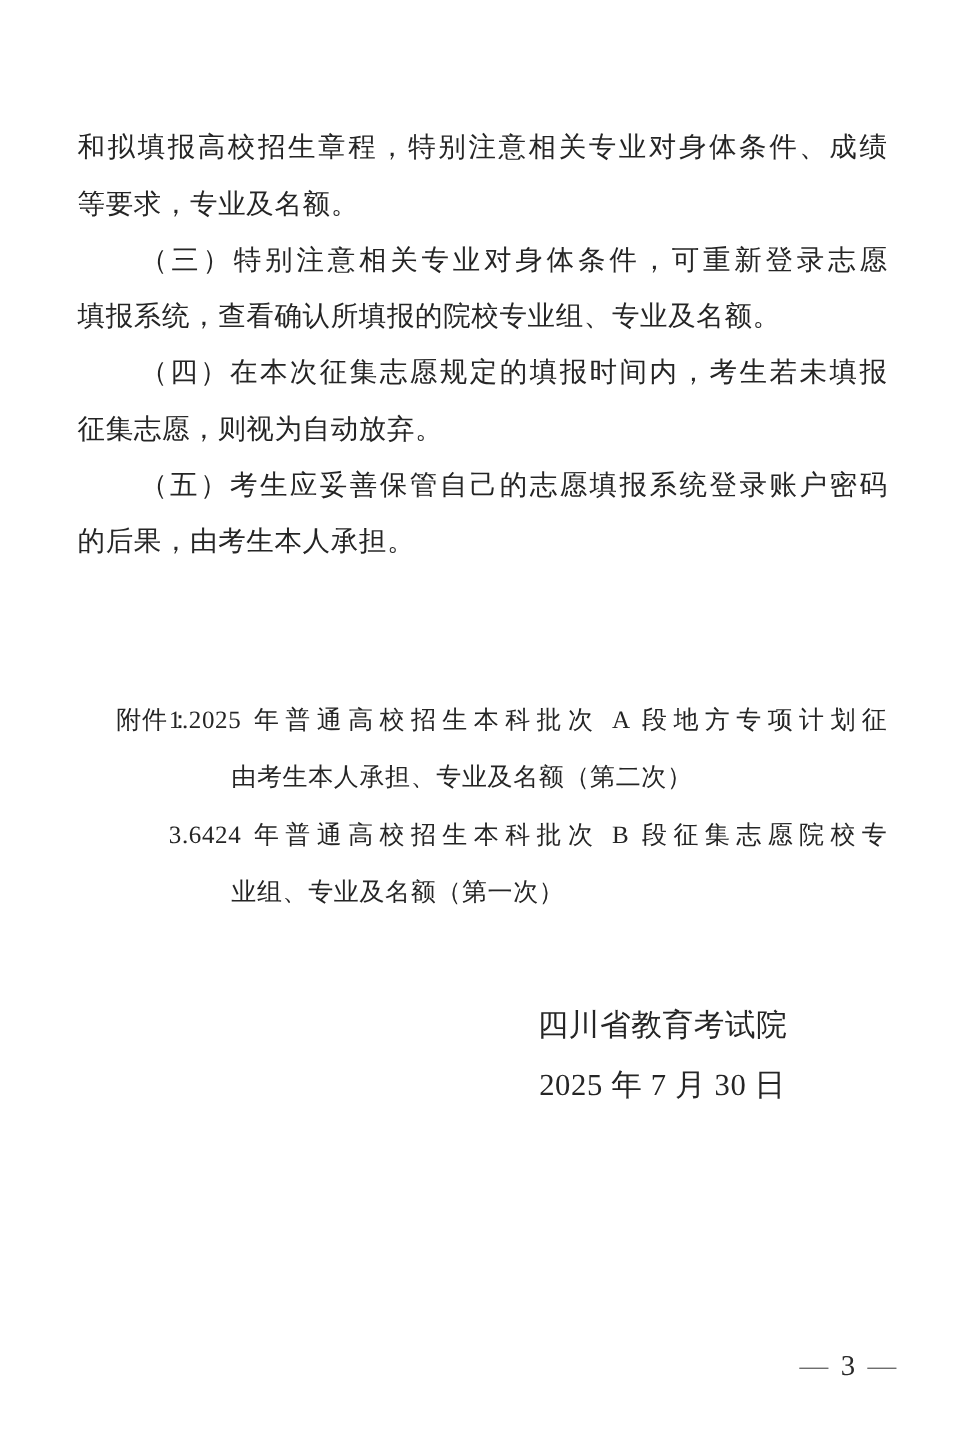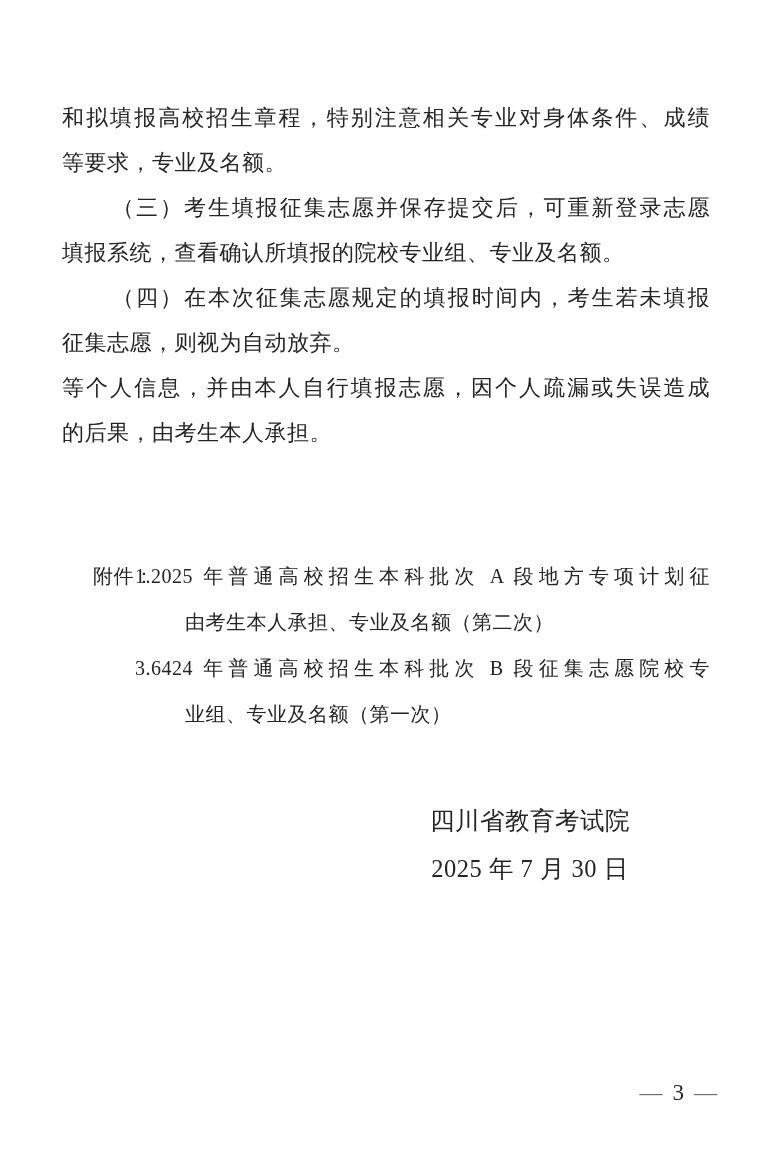--- a/index.html
+++ b/index.html
@@ -107,7 +107,7 @@
   <div class="body-text">
     <div class="line fill">和拟填报高校招生章程，特别注意相关专业对身体条件、成绩</div>
     <div class="line">等要求，专业及名额。</div>
-    <div class="line fill indent">（三）考生填报征集志愿并保存提交后，可重新登录志愿</div>
+    <div class="line fill indent">（三）特别注意相关专业对身体条件，可重新登录志愿</div>
     <div class="line">填报系统，查看确认所填报的院校专业组、专业及名额。</div>
     <div class="line fill indent">（四）在本次征集志愿规定的填报时间内，考生若未填报</div>
     <div class="line">征集志愿，则视为自动放弃。</div>

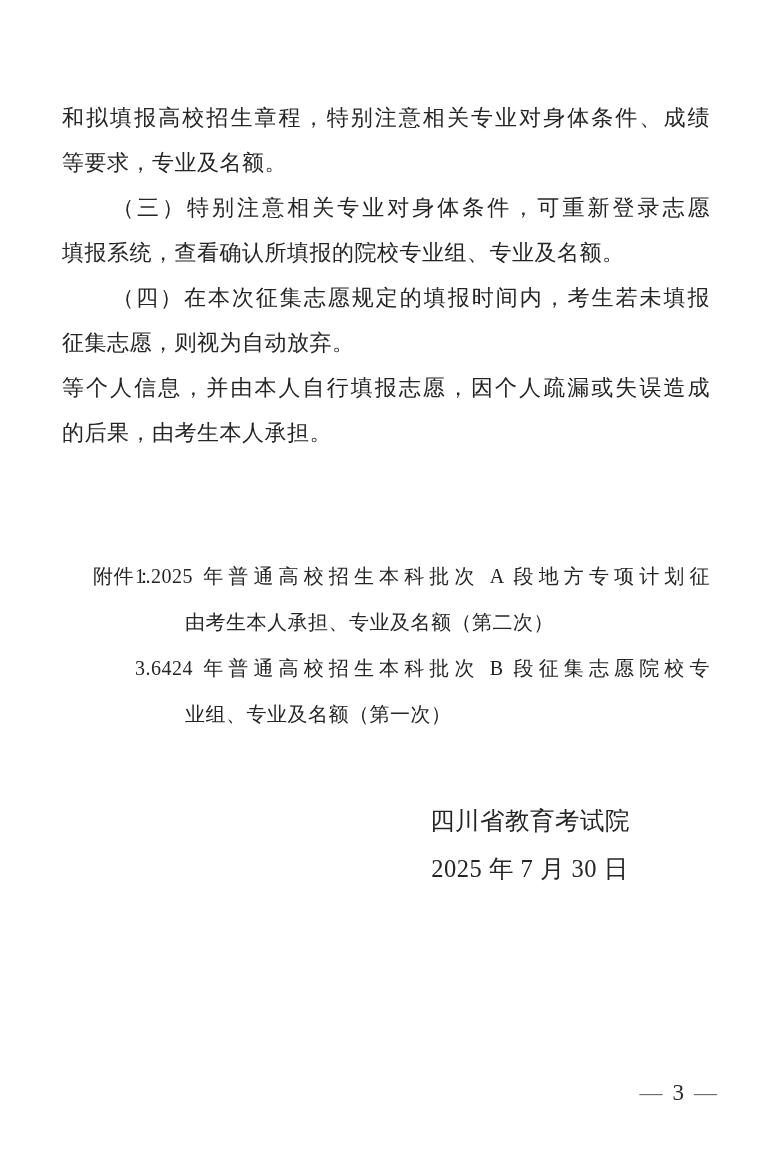--- a/index.html
+++ b/index.html
@@ -111,6 +111,7 @@
     <div class="line">填报系统，查看确认所填报的院校专业组、专业及名额。</div>
     <div class="line fill indent">（四）在本次征集志愿规定的填报时间内，考生若未填报</div>
     <div class="line">征集志愿，则视为自动放弃。</div>
+    <div class="line fill indent">（五）考生应妥善保管自己的志愿填报系统登录账户密码</div>
     <div class="line fill">等个人信息，并由本人自行填报志愿，因个人疏漏或失误造成</div>
     <div class="line">的后果，由考生本人承担。</div>
   </div>

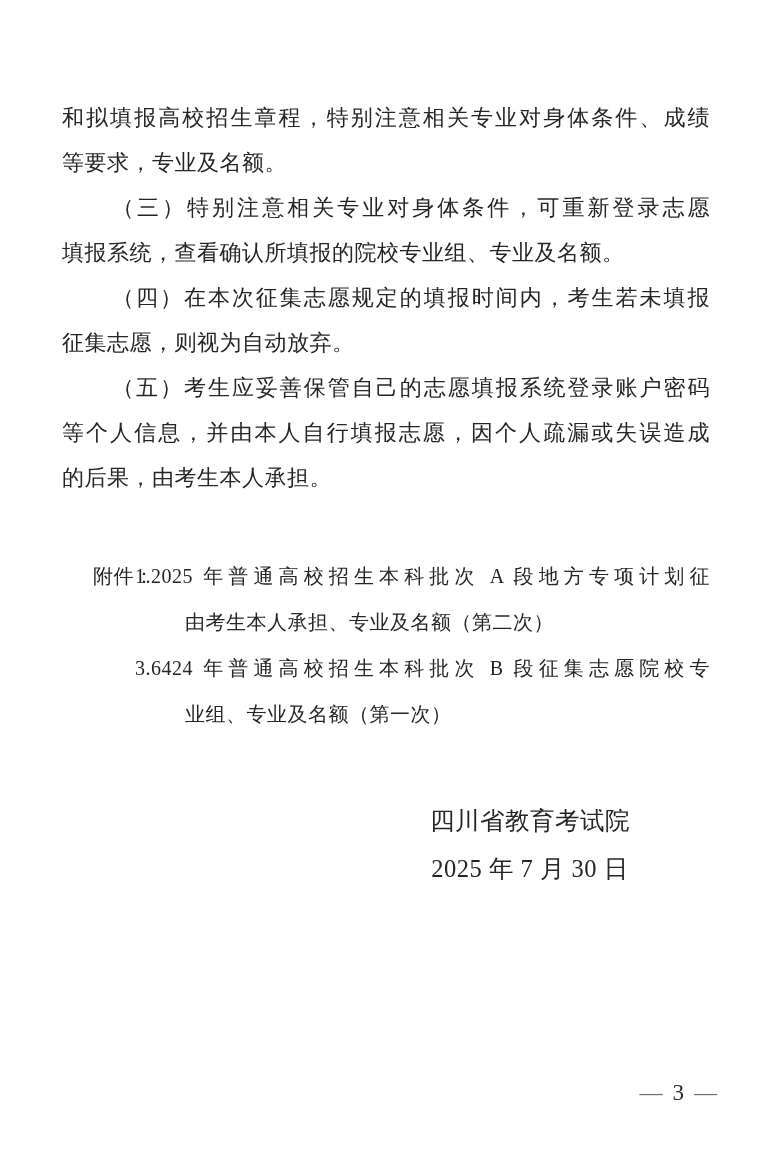--- a/index.html
+++ b/index.html
@@ -112,7 +112,6 @@
     <div class="line fill indent">（四）在本次征集志愿规定的填报时间内，考生若未填报</div>
     <div class="line">征集志愿，则视为自动放弃。</div>
     <div class="line fill indent">（五）考生应妥善保管自己的志愿填报系统登录账户密码</div>
-    <div class="line fill">等个人信息，并由本人自行填报志愿，因个人疏漏或失误造成</div>
     <div class="line">的后果，由考生本人承担。</div>
   </div>
 

